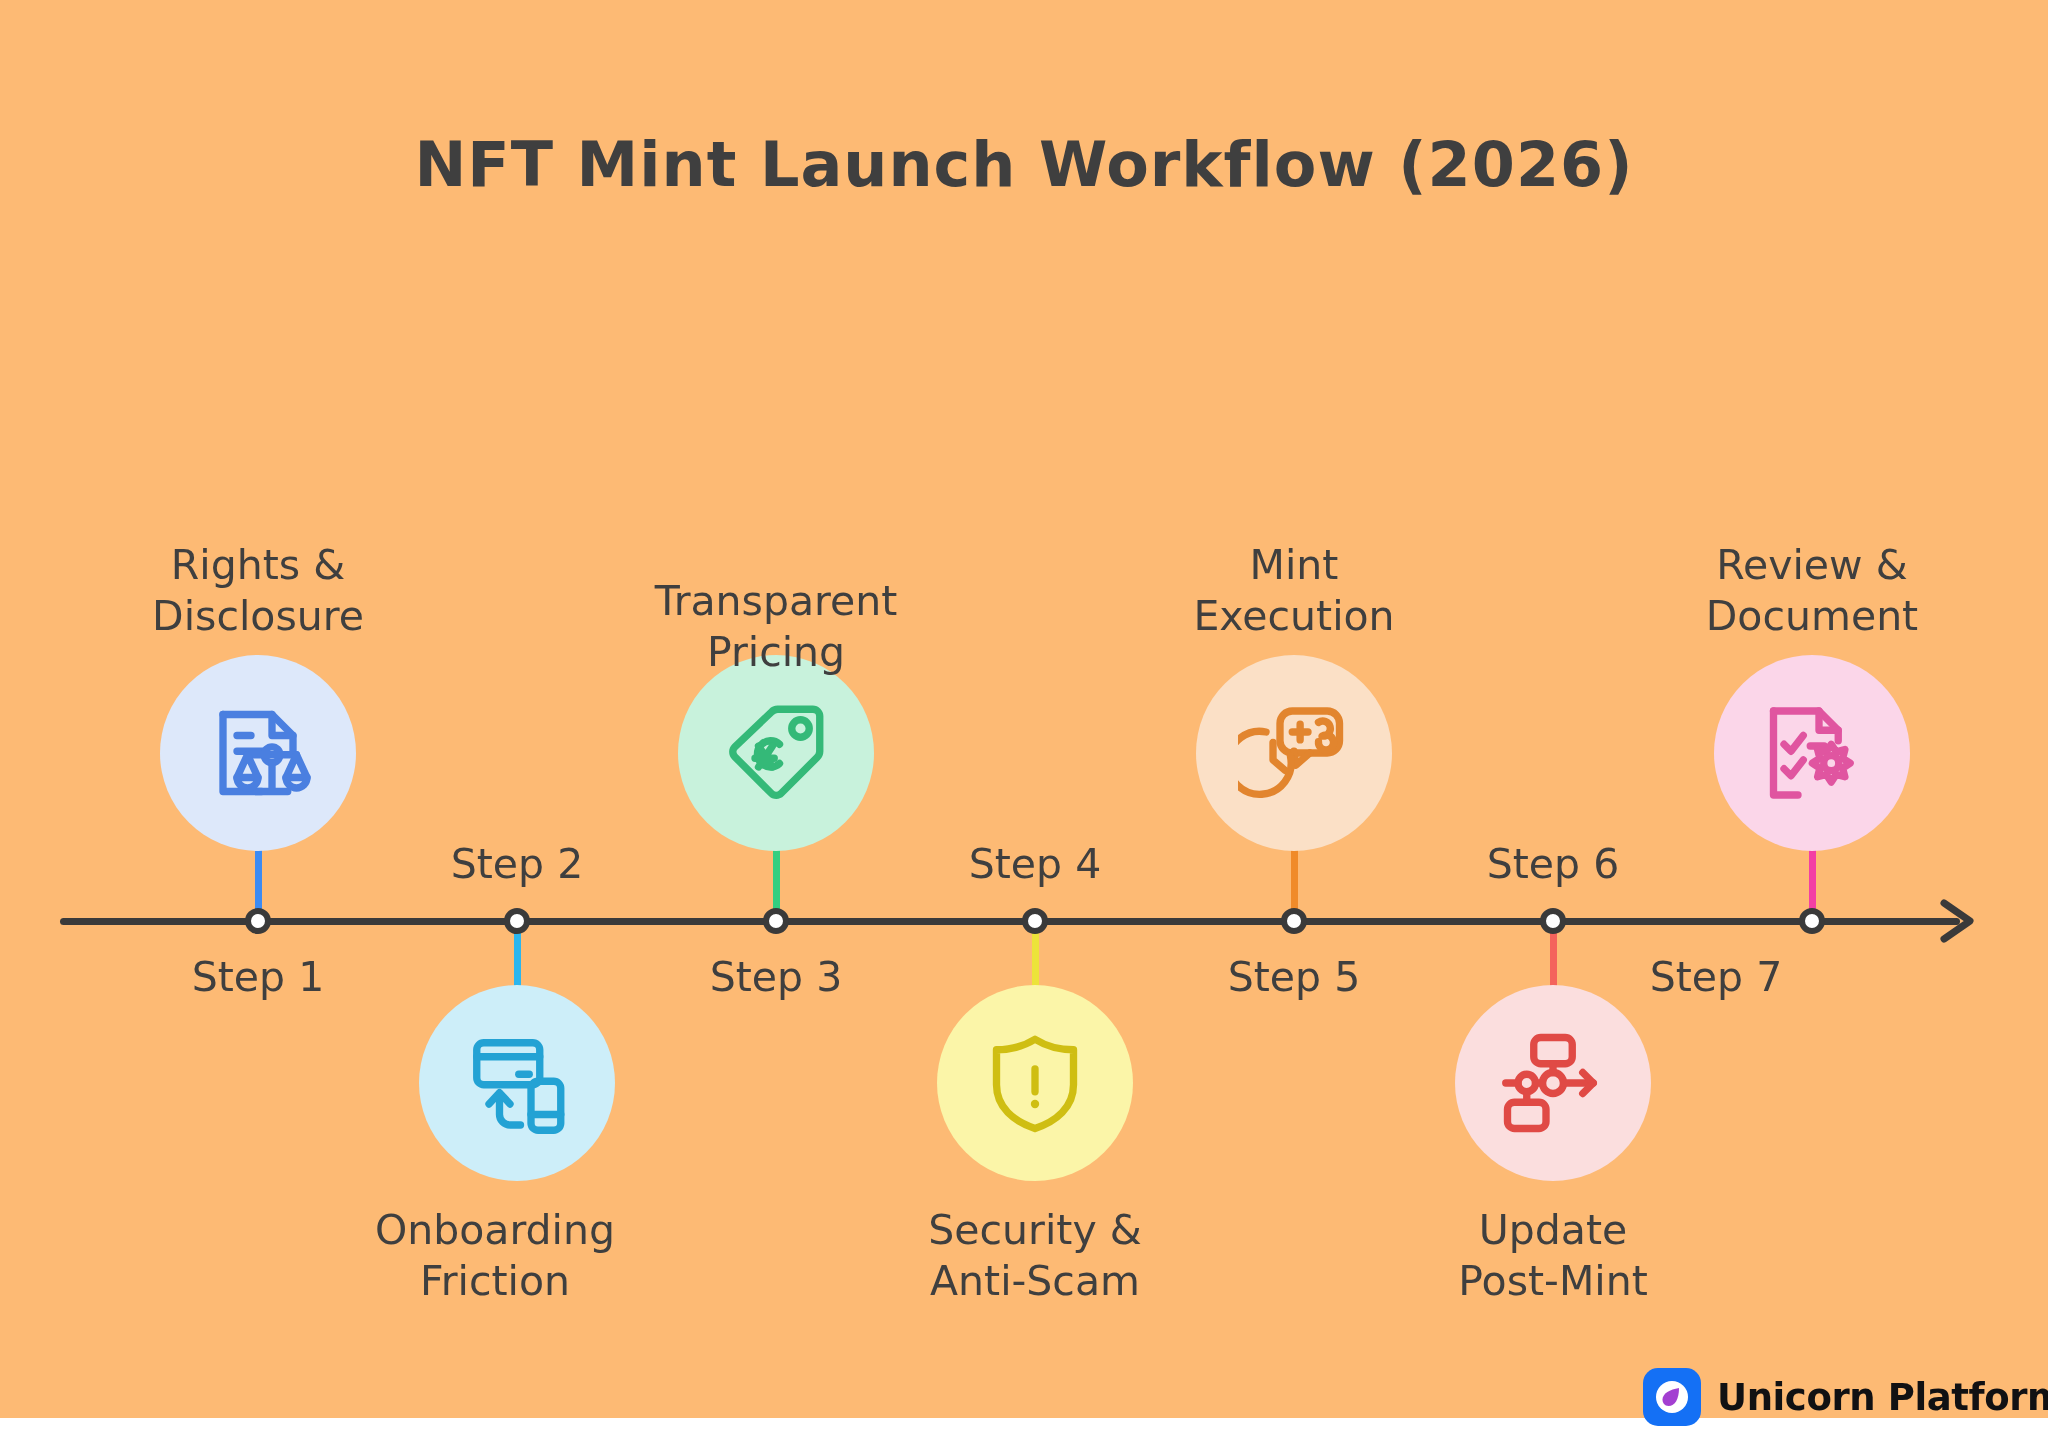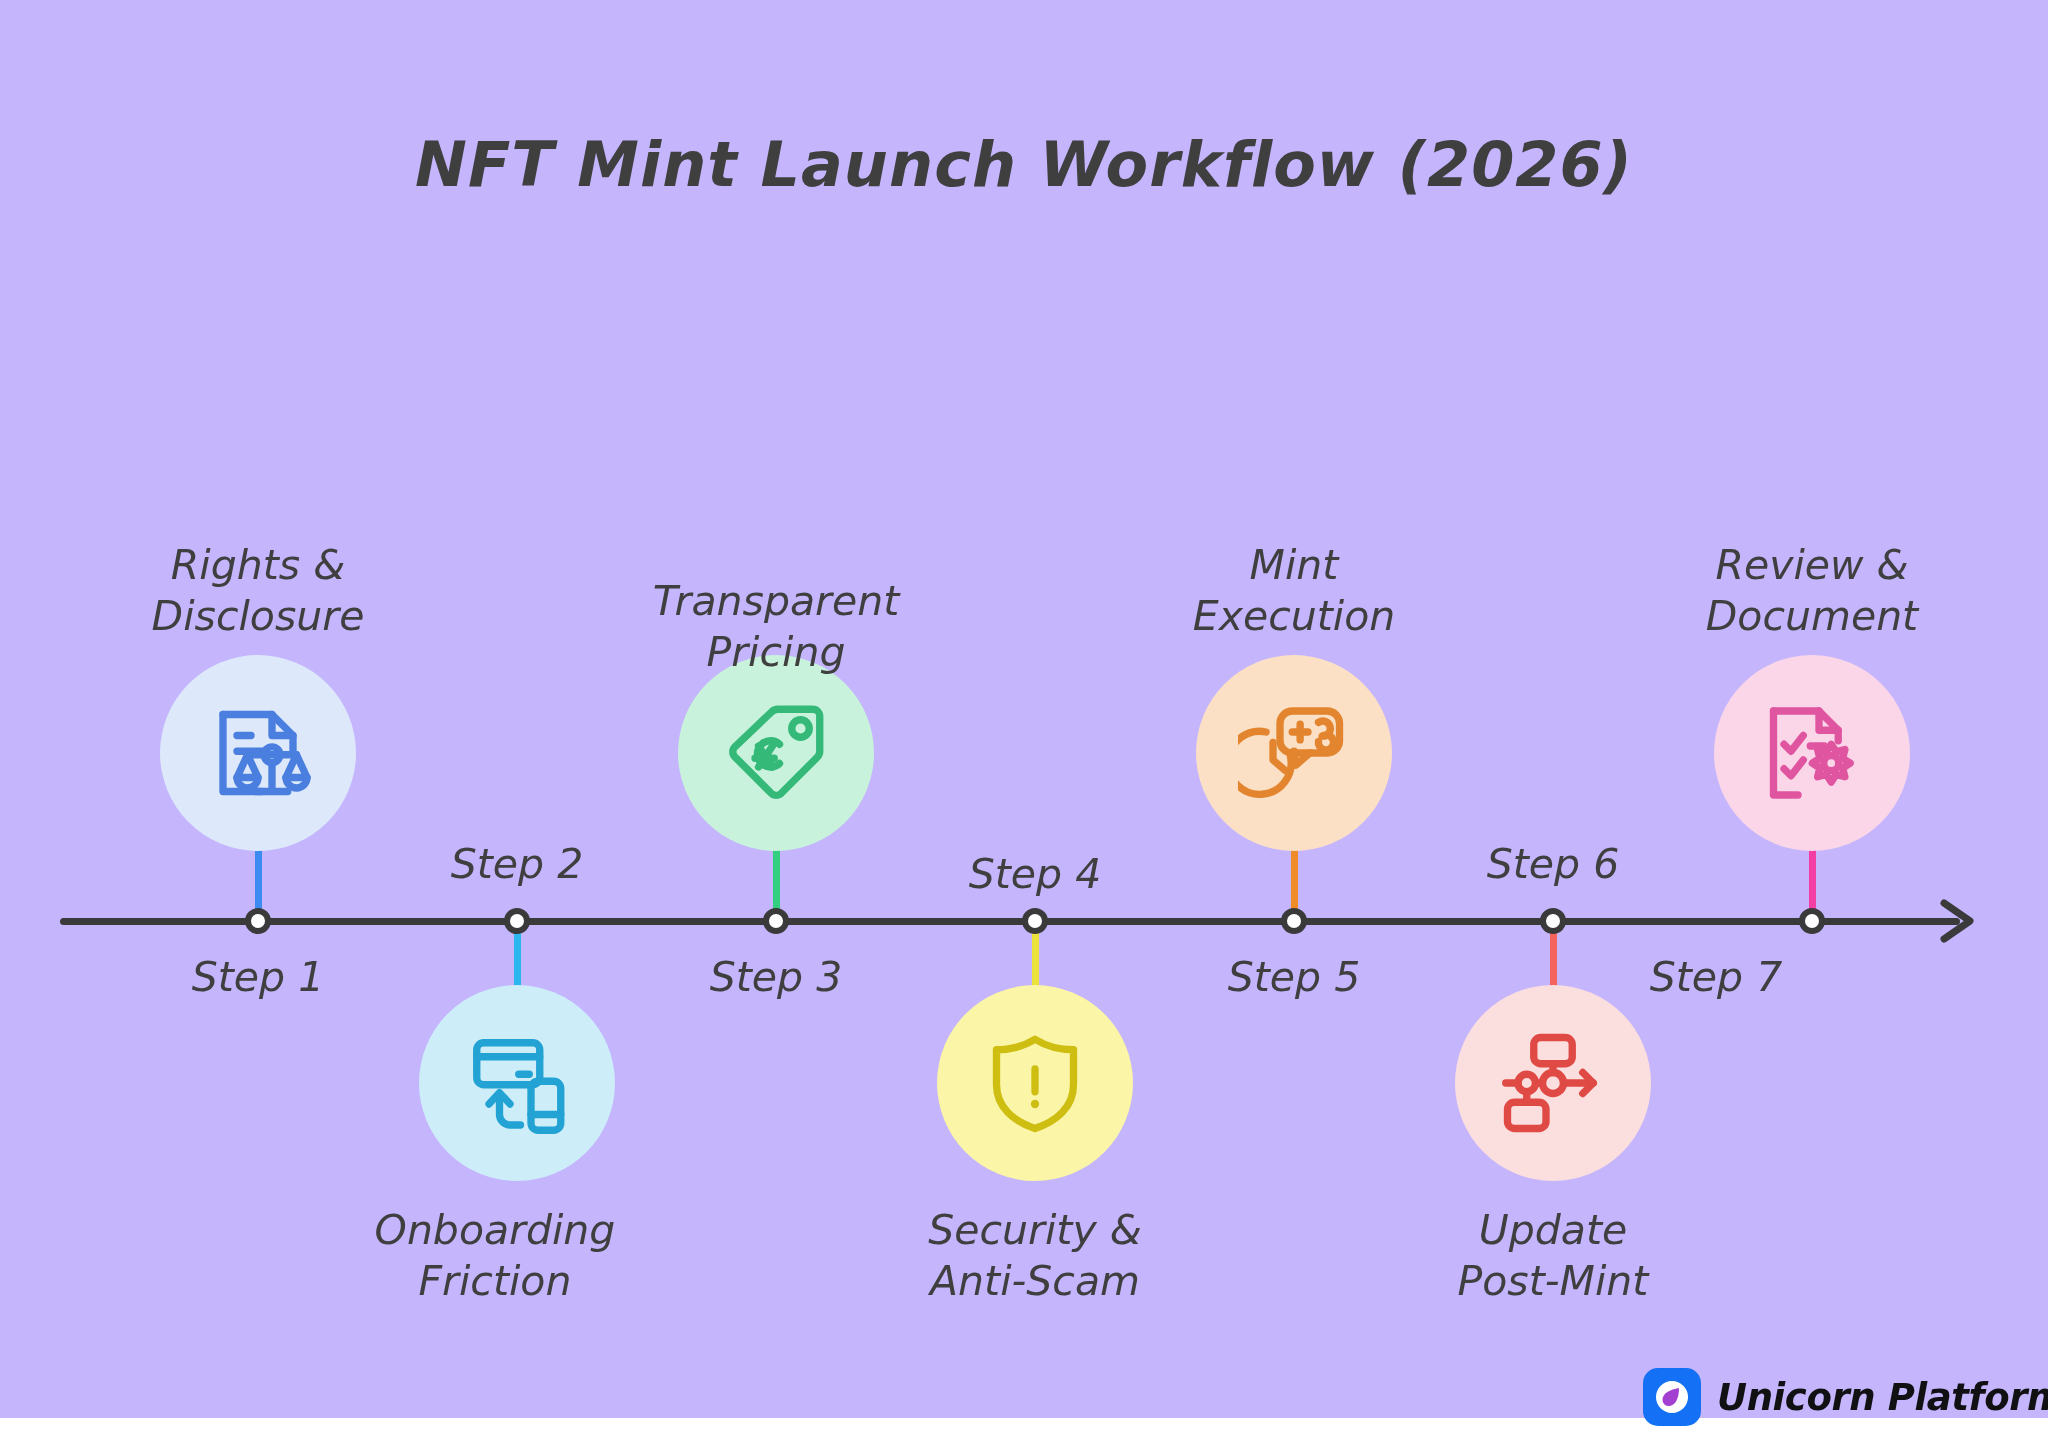--- a/index.html
+++ b/index.html
@@ -9,7 +9,7 @@
     font-family: "DejaVu Sans", sans-serif;
     overflow: hidden;
   }
-  #canvas { position: relative; width: 2048px; height: 1418px; background:#c4b5fd;font-style:italic; }
+  #canvas { position: relative; width: 2048px; height: 1418px; background:#fdba74; }
 
   
   #title {

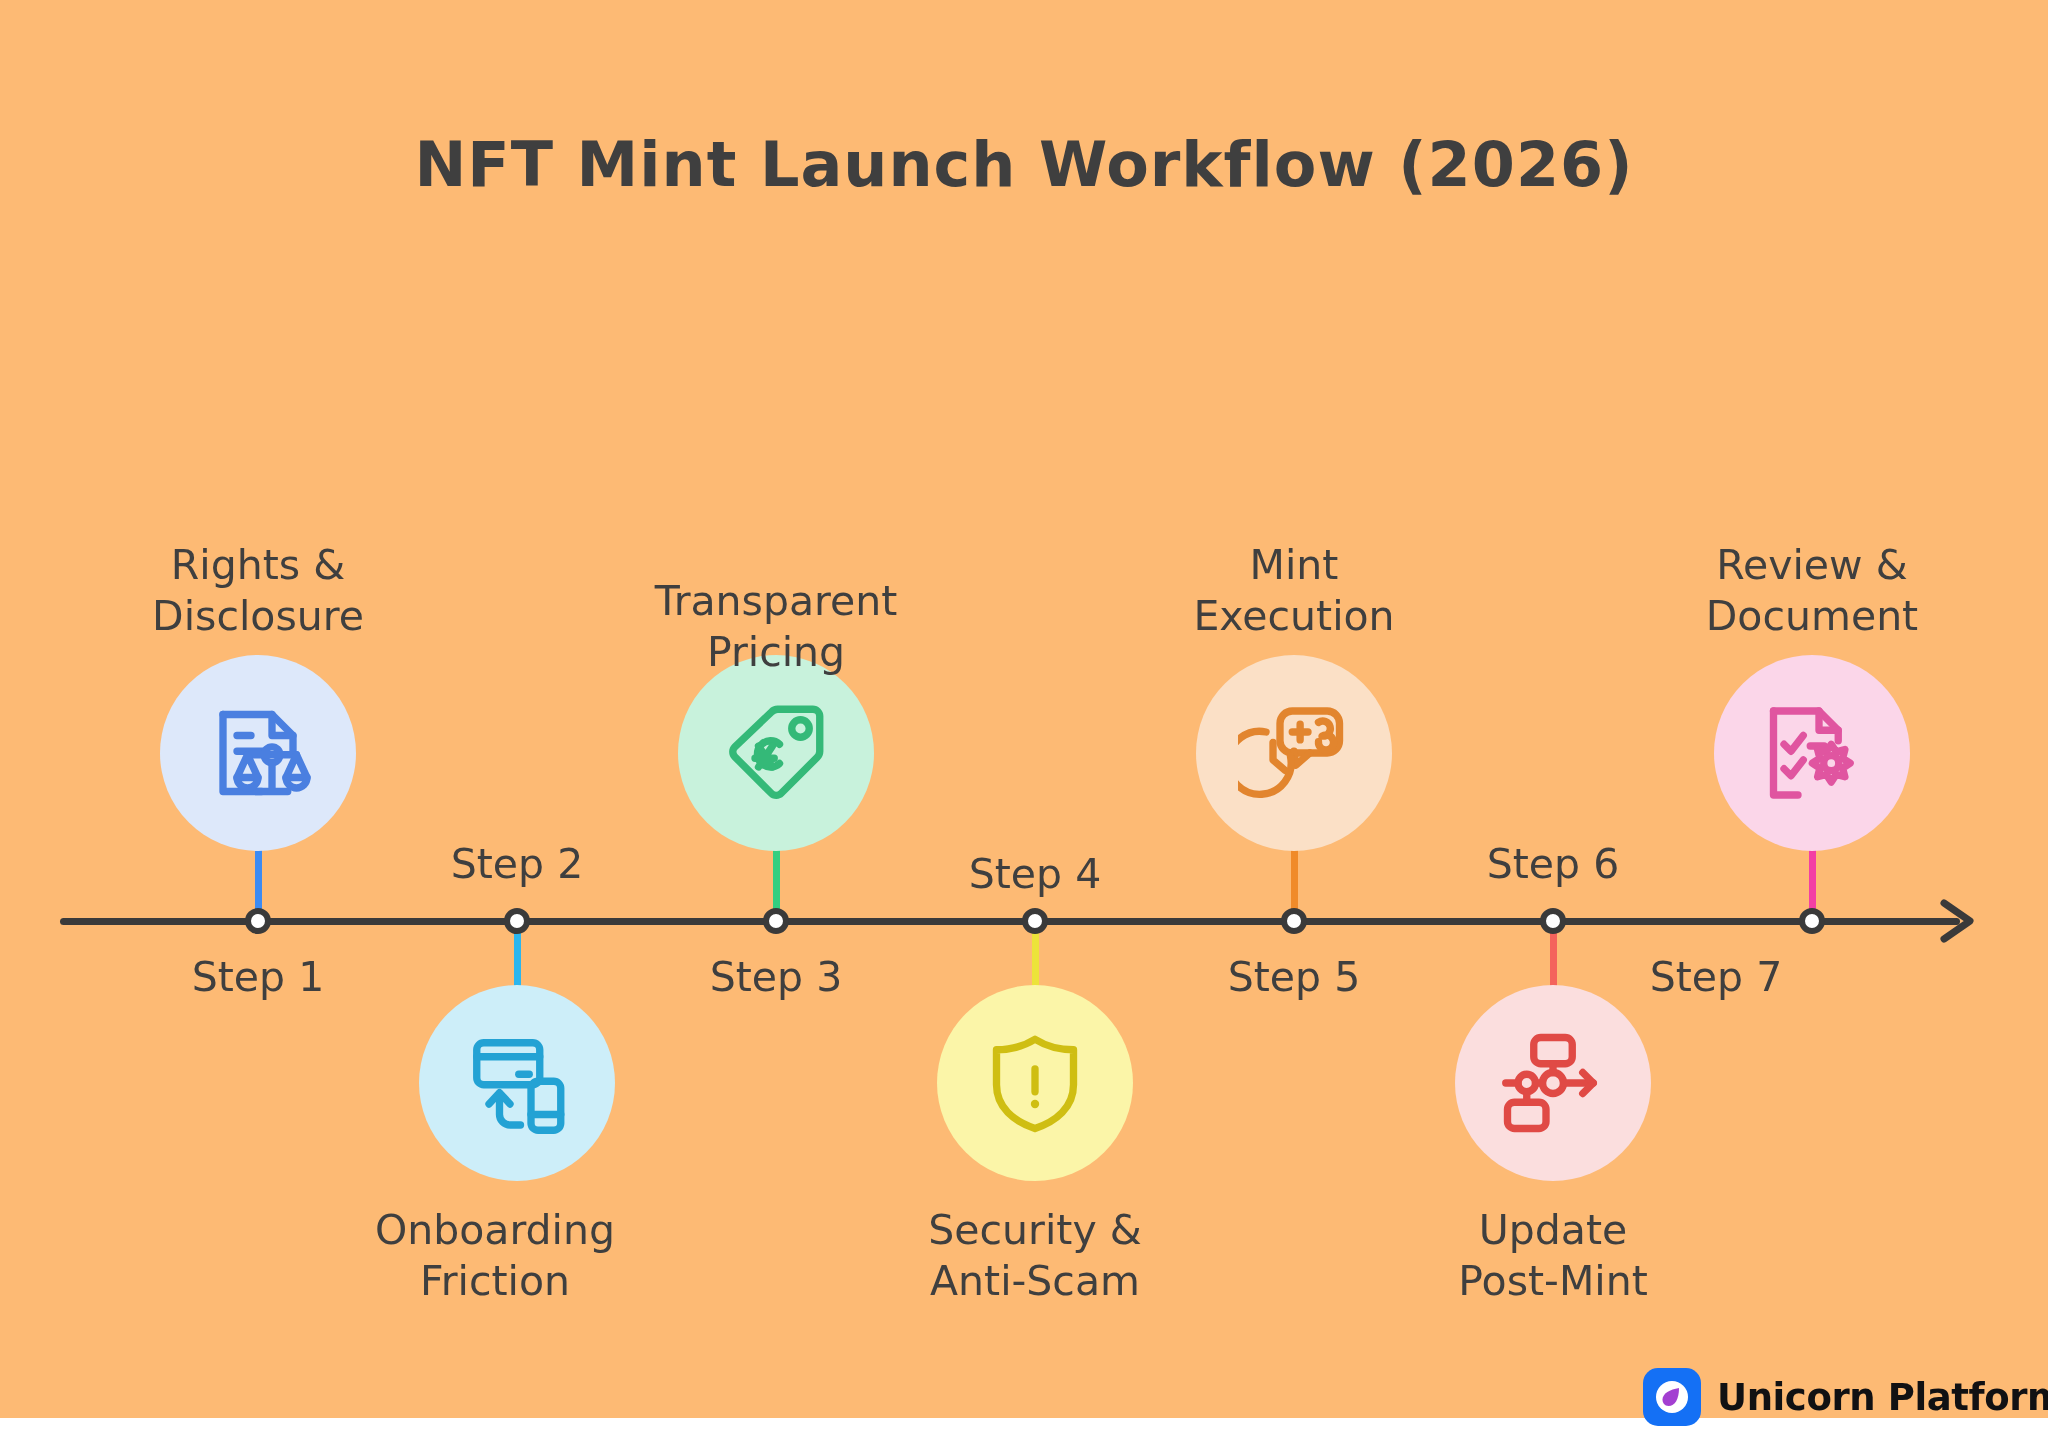--- a/index.html
+++ b/index.html
@@ -201,7 +201,7 @@
         </div>
         <div class="stem down" style="left: 1035px; background: rgb(236, 227, 58);"></div>
         <div class="node" style="left: 1035px;"></div>
-        <div class="step-num above" style="left: 1035px; margin-top: 10px;">Step 4</div>
+        <div class="step-num above" style="left: 1035px;">Step 4</div>
       </div>
       <div class="step">
         <div class="step-name above" style="left: 1294px;">

